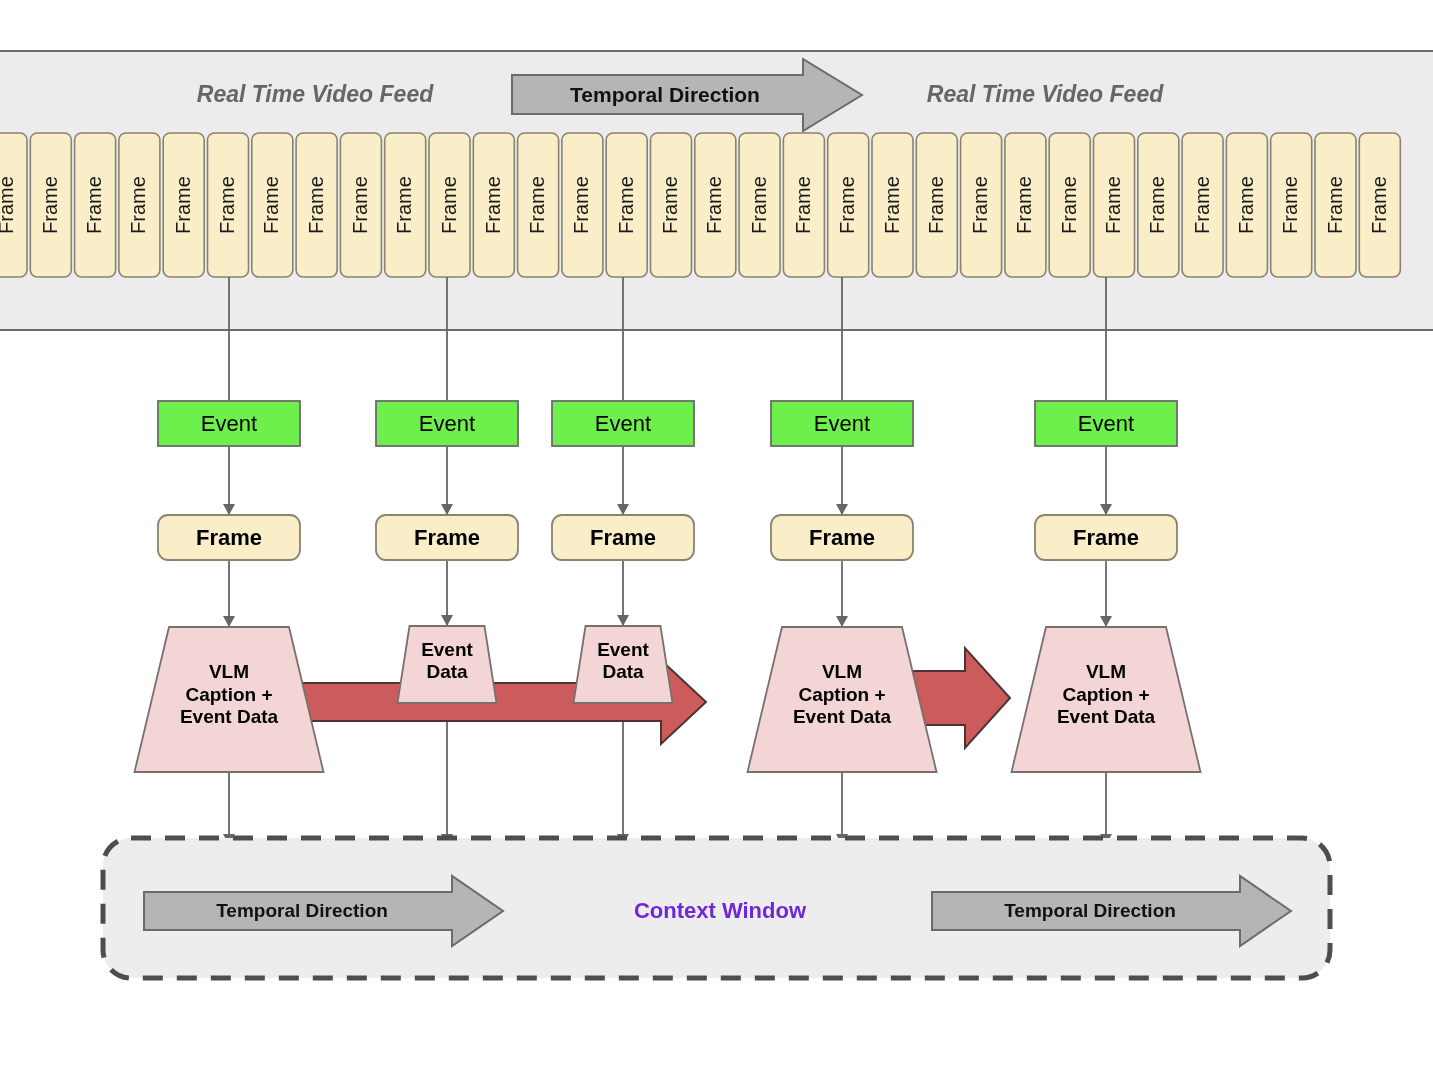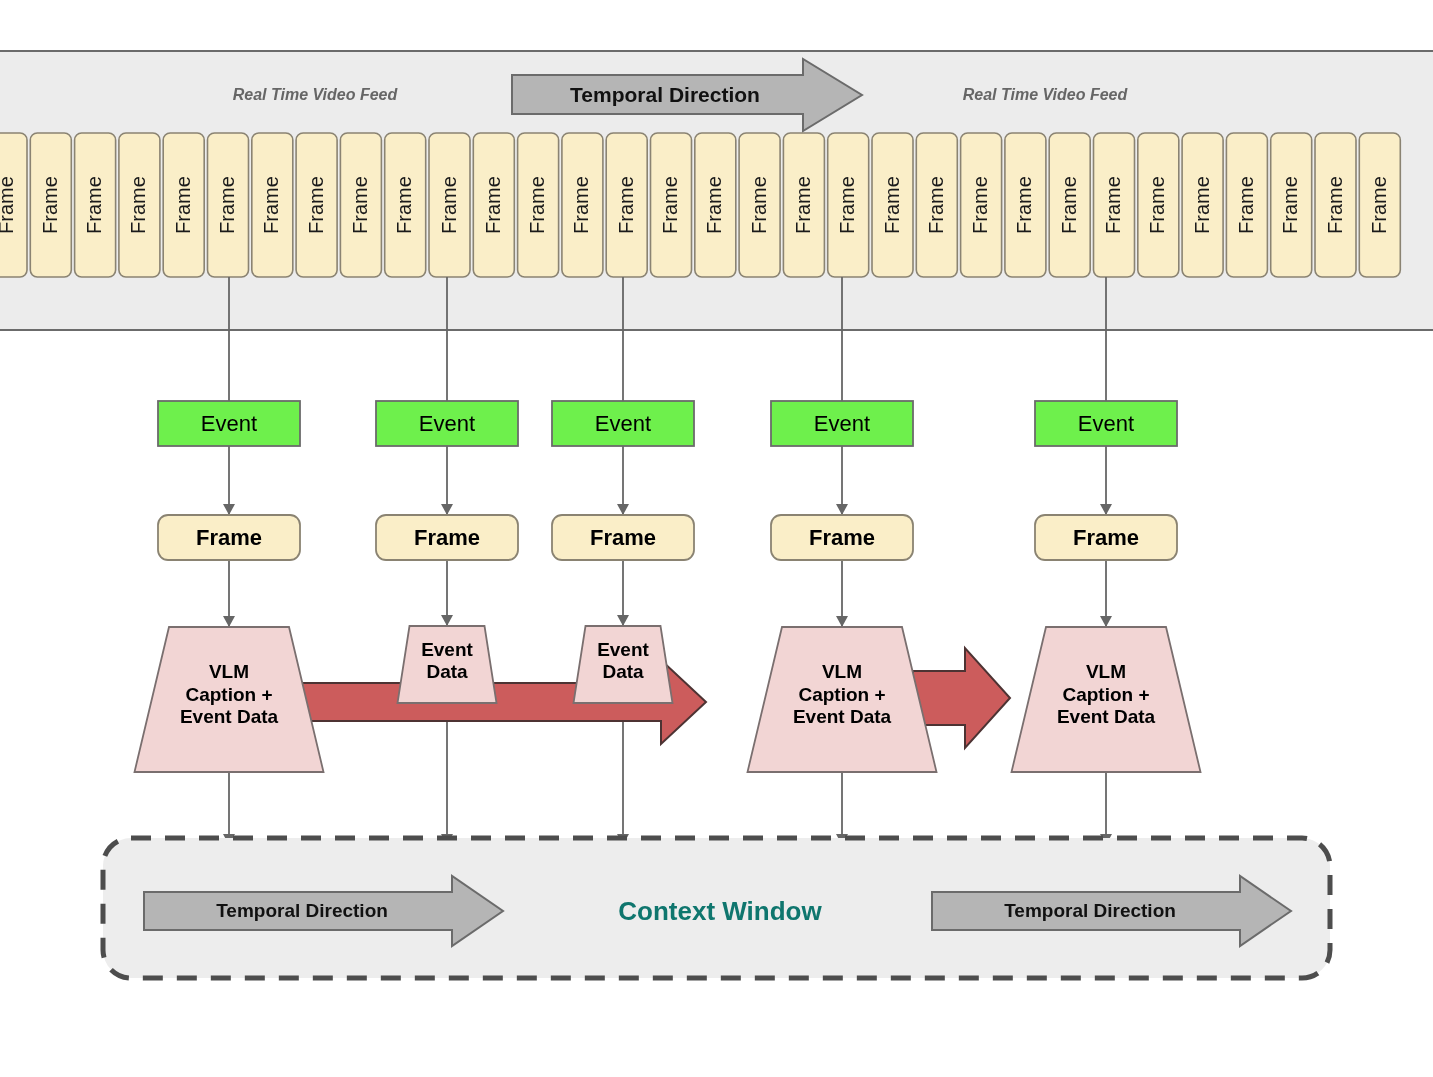--- a/index.html
+++ b/index.html
@@ -34,7 +34,7 @@
     white-space: pre-line;
   }
   .feed-label {
-    font-size: 16px;
+    font-size: 23px;
     font-style: italic;
     font-weight: 700;
     color: #666666;

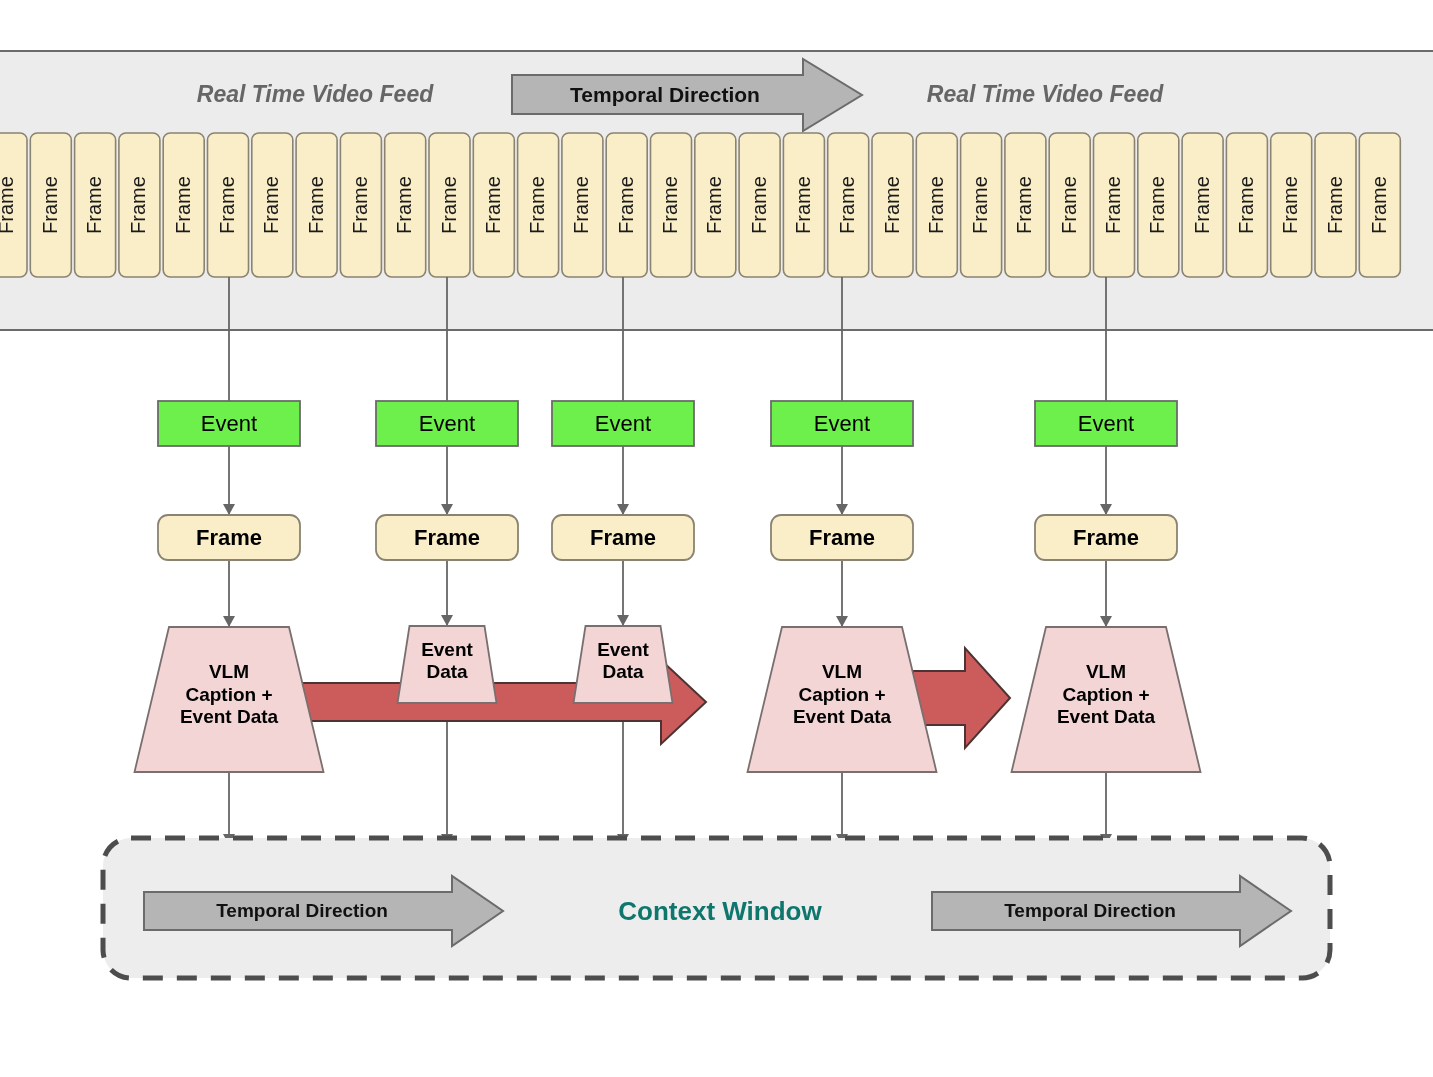--- a/index.html
+++ b/index.html
@@ -74,9 +74,9 @@
     color: #000000;
   }
   .ctx-title {
-    font-size: 26px;
-    font-weight: 700;
-    color: #0f766e;
+    font-size: 22px;
+    font-weight: 700;
+    color: #6d28d9;
   }
   .ctx-arrow-label {
     font-size: 19px;

